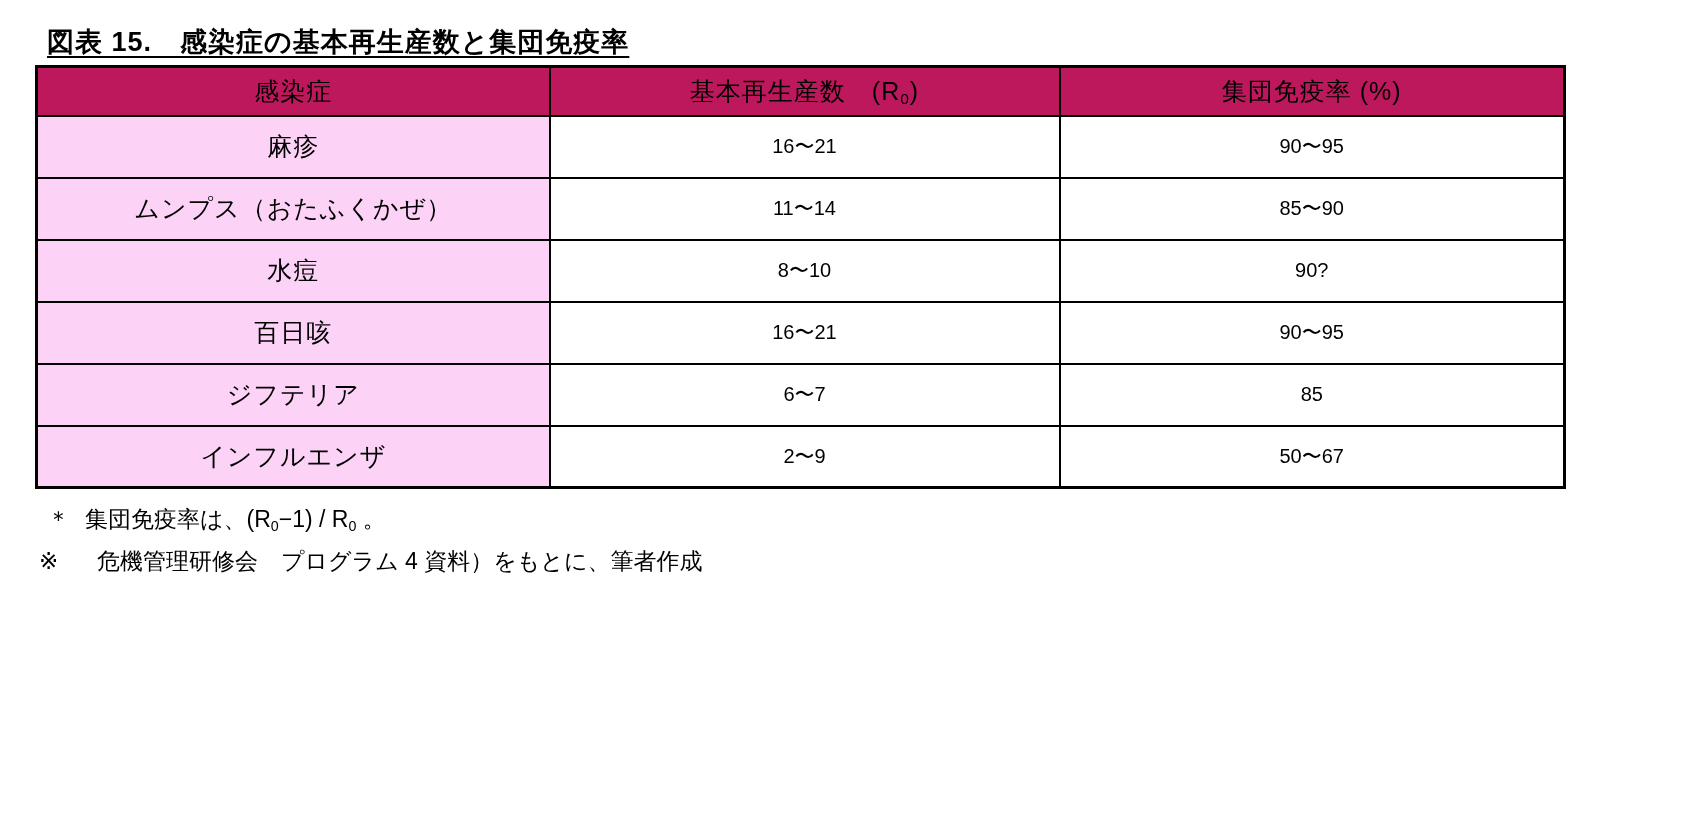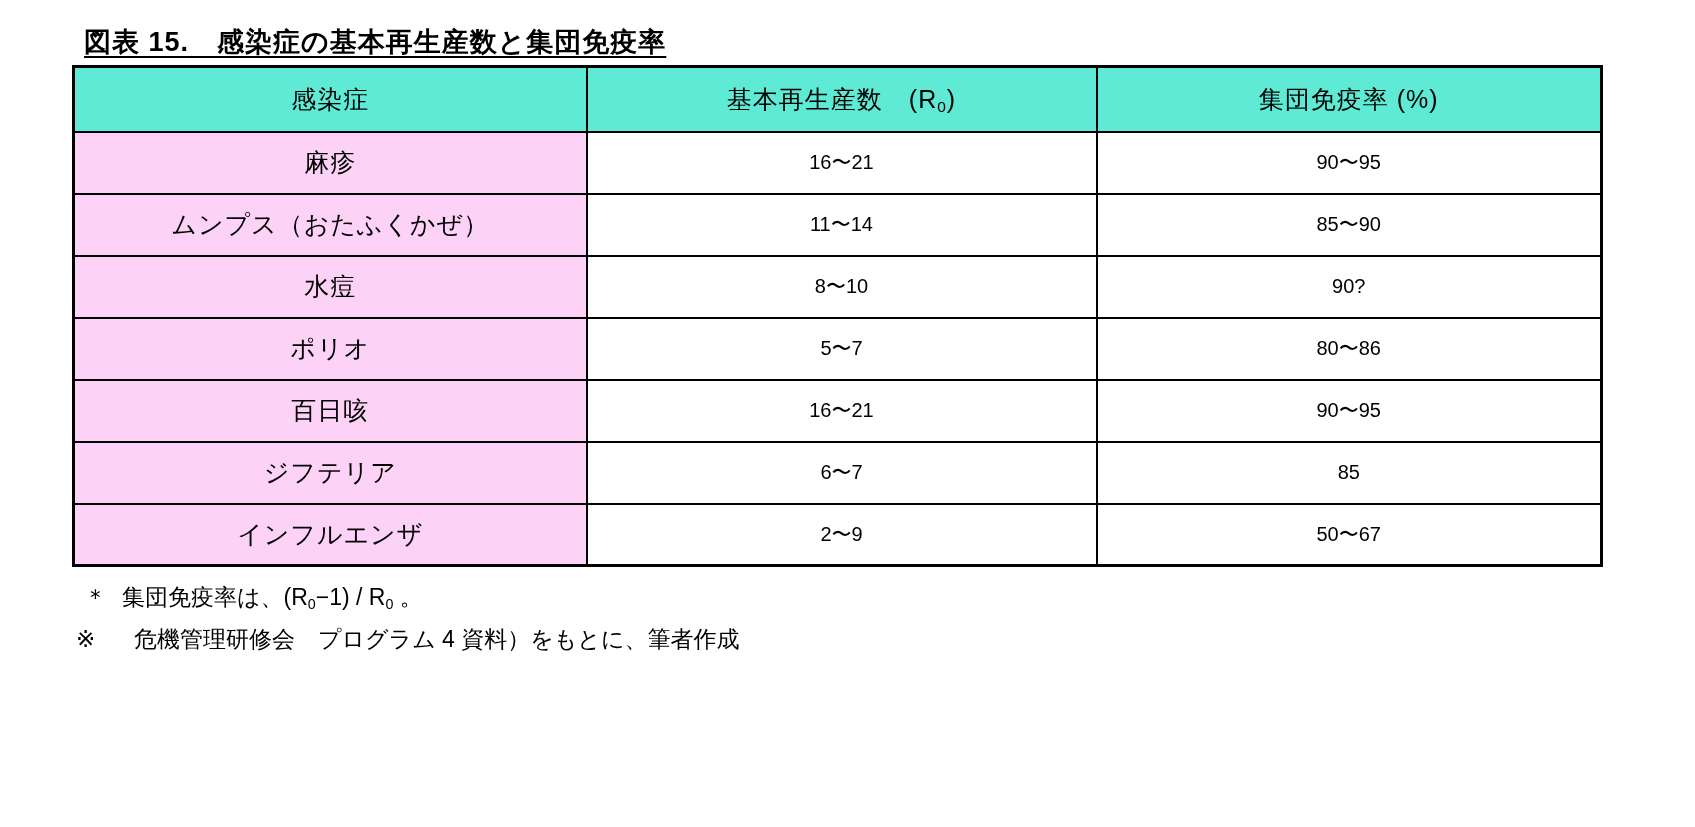--- a/index.html
+++ b/index.html
@@ -11,7 +11,7 @@
     color: #000000;
     overflow: hidden;
   }
-  .page { padding: 24px 0 0 72px; }
+  .page { padding: 24px 0 0 35px; }
 
   .figure-title {
     display: inline-block;

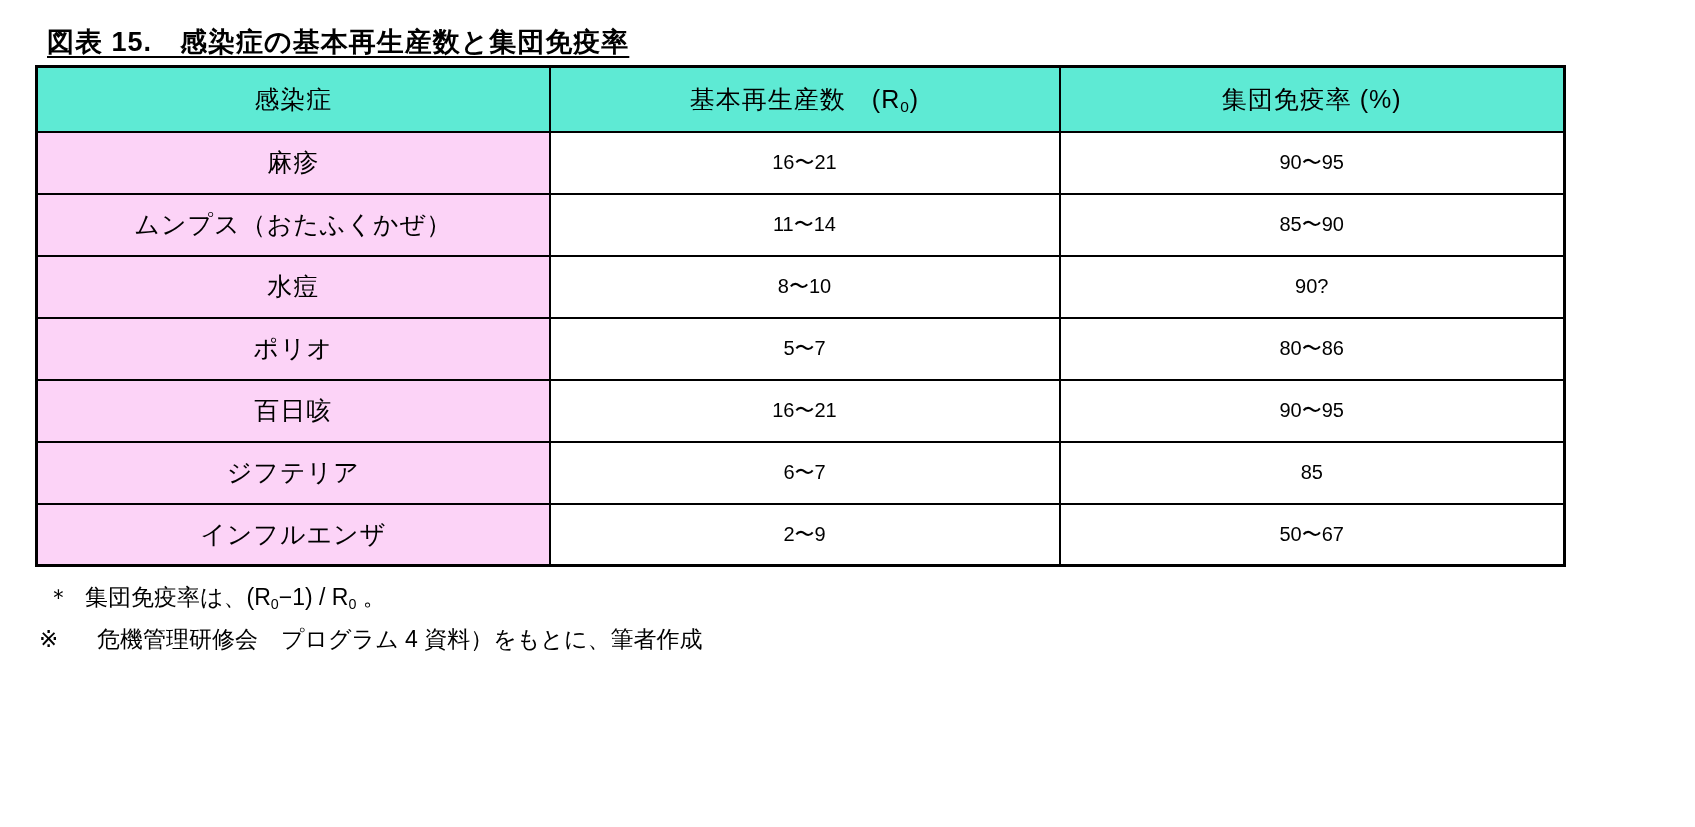--- a/index.html
+++ b/index.html
@@ -41,8 +41,8 @@
     vertical-align: middle;
   }
   table.r0-table th {
-    background: #5eead4;
-    height: 65px;
+    background: #be185d;
+    height: 49px;
     font-size: 25px;
     font-weight: normal;
     letter-spacing: 1px;

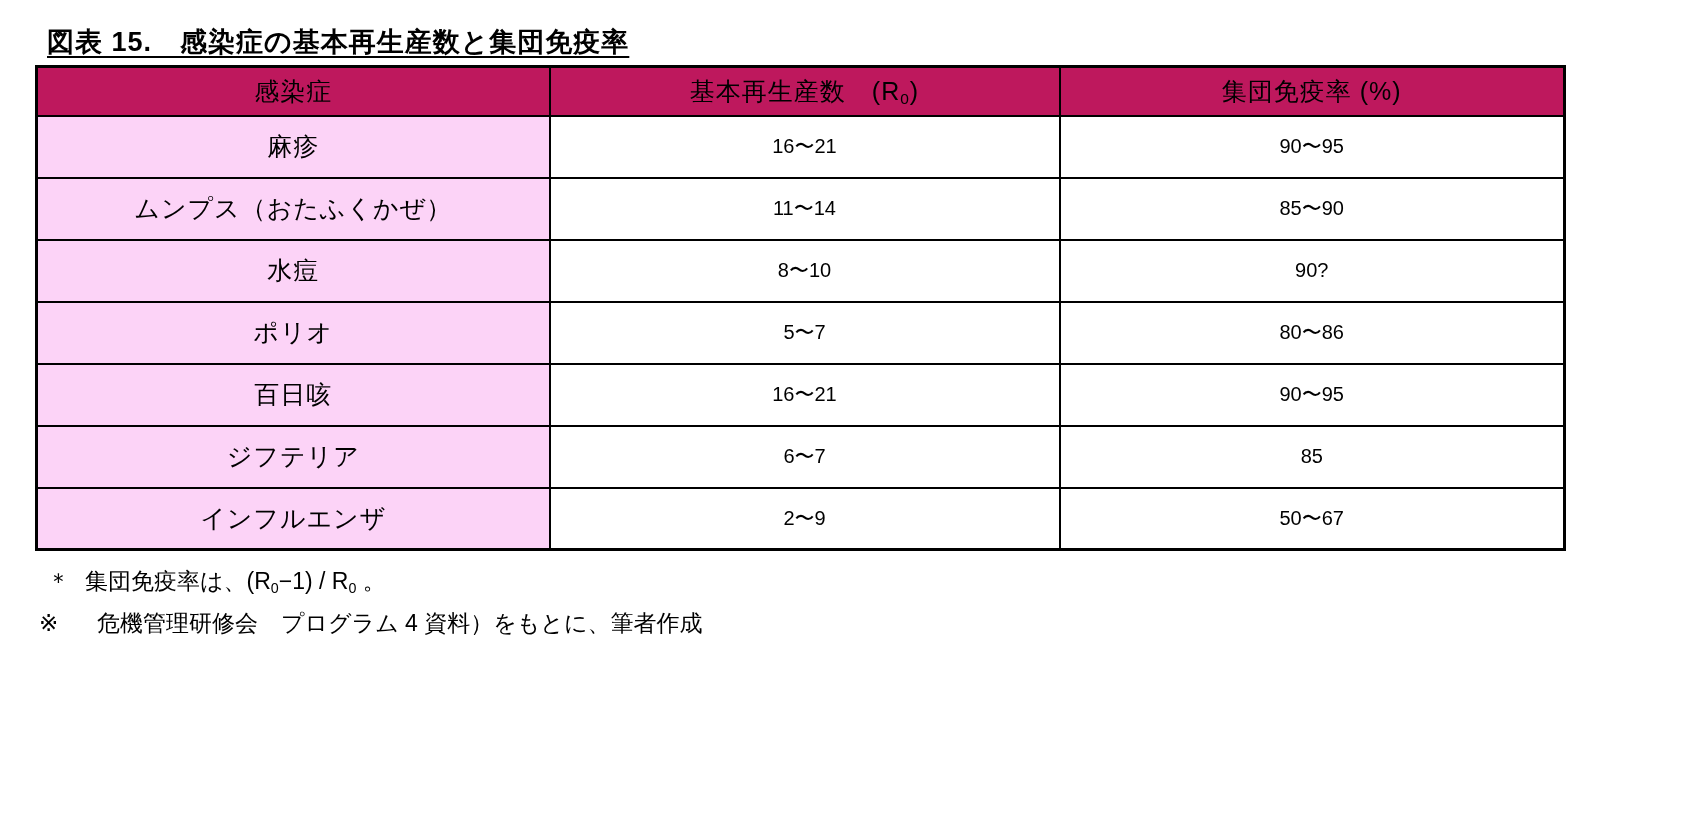--- a/index.html
+++ b/index.html
@@ -111,11 +111,6 @@
         <td class="num-cell">90?</td>
       </tr>
       <tr>
-        <td class="disease-cell">ポリオ</td>
-        <td class="num-cell">5〜7</td>
-        <td class="num-cell">80〜86</td>
-      </tr>
-      <tr>
         <td class="disease-cell">百日咳</td>
         <td class="num-cell">16〜21</td>
         <td class="num-cell">90〜95</td>

